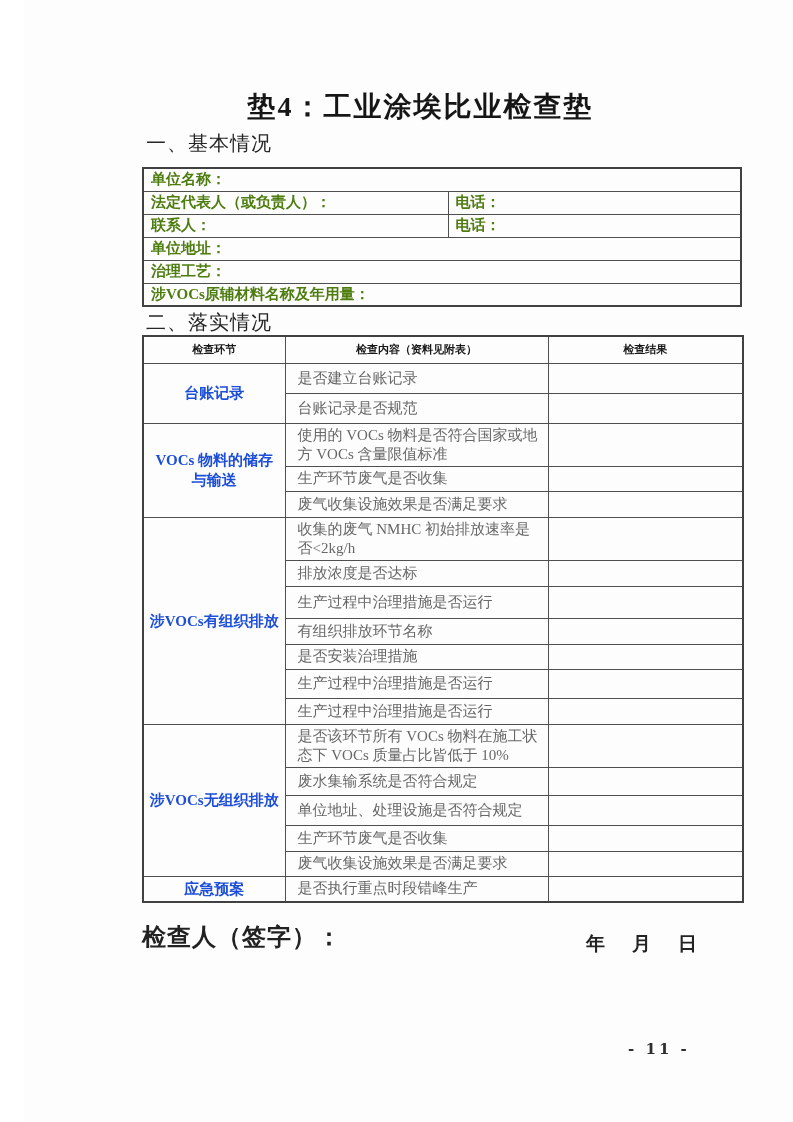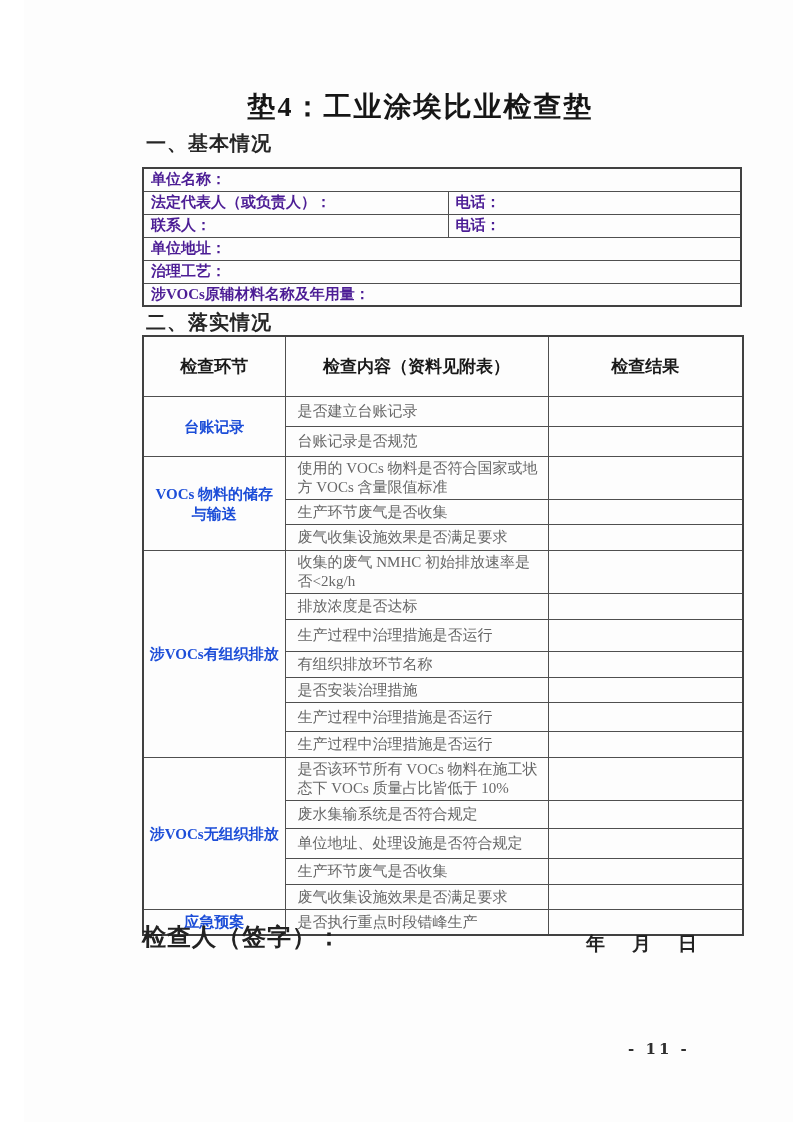--- a/index.html
+++ b/index.html
@@ -18,7 +18,7 @@
   }
   .section-heading {
     position:absolute; left:122px;
-    font-size:20px; font-weight:700; color:#262626; letter-spacing:1px;
+    font-size:20px; font-weight:400; color:#262626; letter-spacing:1px;
   }
   #sec1 { top:130px; }
   #sec2 { top:309px; }

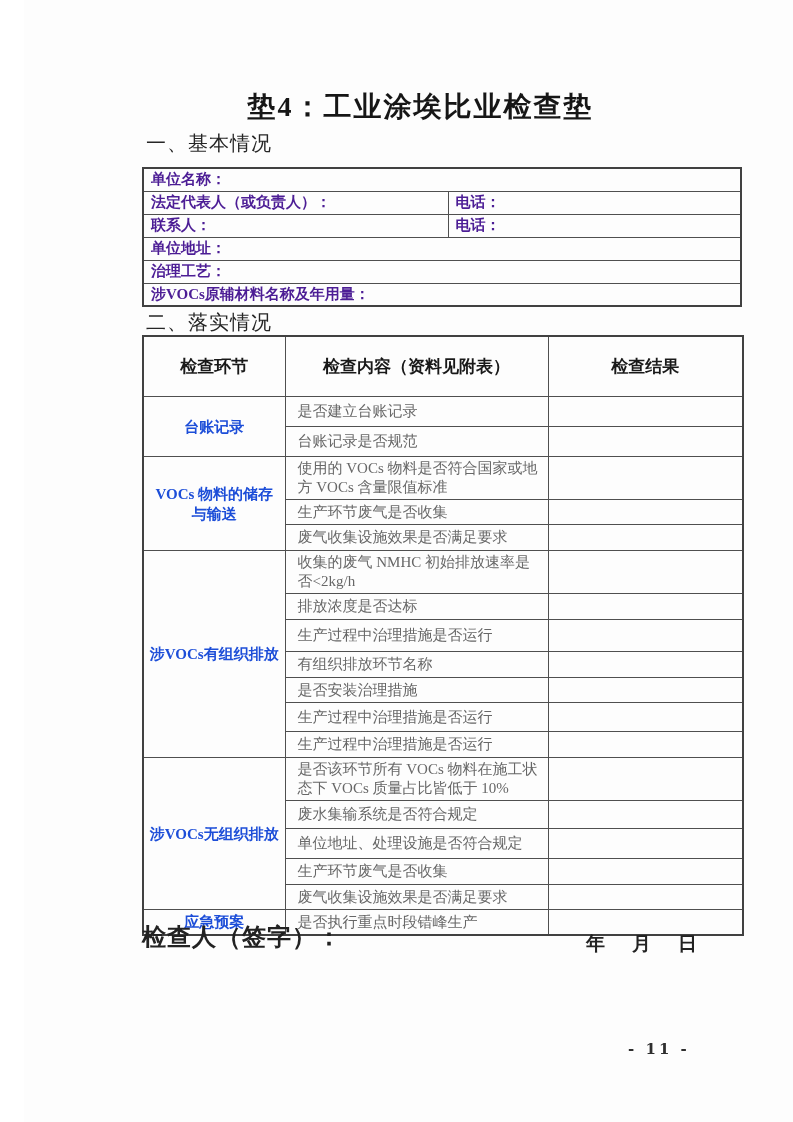--- a/index.html
+++ b/index.html
@@ -33,7 +33,7 @@
   }
   #basic-table td {
     height:23px; padding:1px 7px; vertical-align:middle;
-    font-size:15px; font-weight:bold; color:#4c1d95;
+    font-size:15px; font-weight:bold; color:#4d7c0f;
     white-space:nowrap;
   }
 

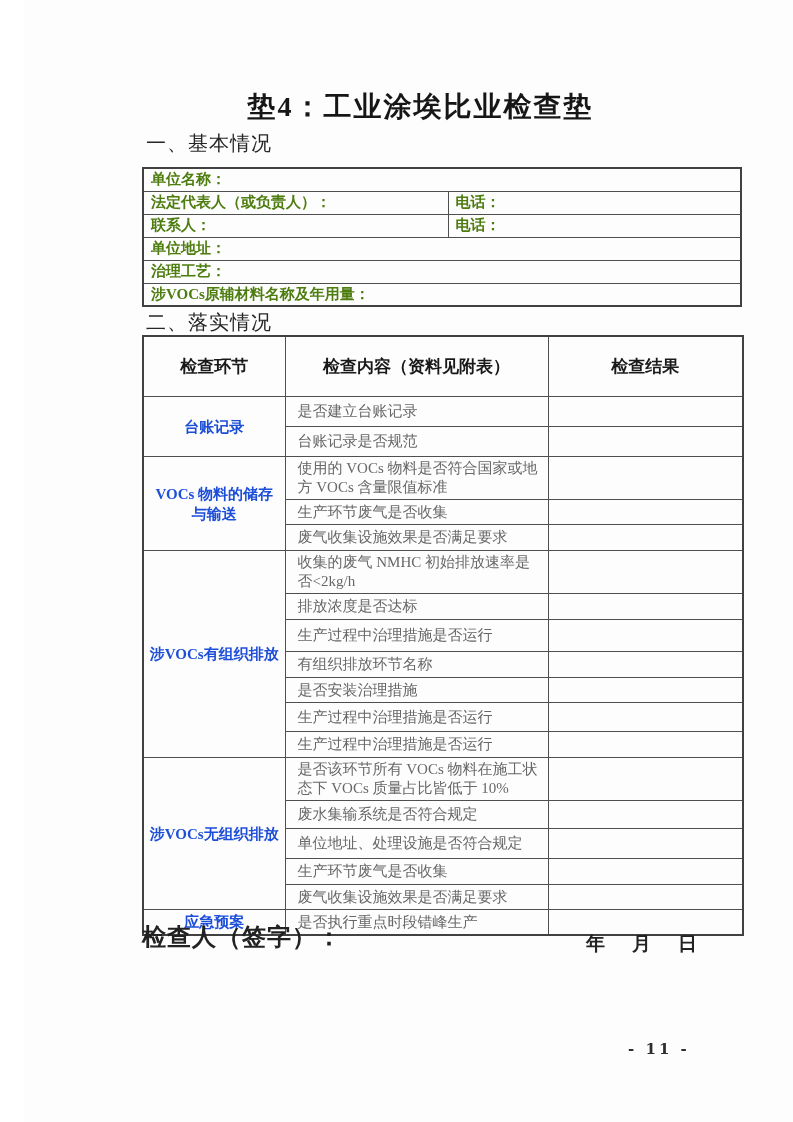--- a/index.html
+++ b/index.html
@@ -43,8 +43,8 @@
     border:2px solid #414141;
   }
   #check-table th {
-    font-size:17px; font-weight:bold; color:#191919;
-    text-align:center; vertical-align:middle; padding:18px;
+    font-size:11px; font-weight:bold; color:#191919;
+    text-align:center; vertical-align:middle; padding:2px;
   }
   td.group-cell {
     font-size:15px; font-weight:bold; color:#1d4ed8;

